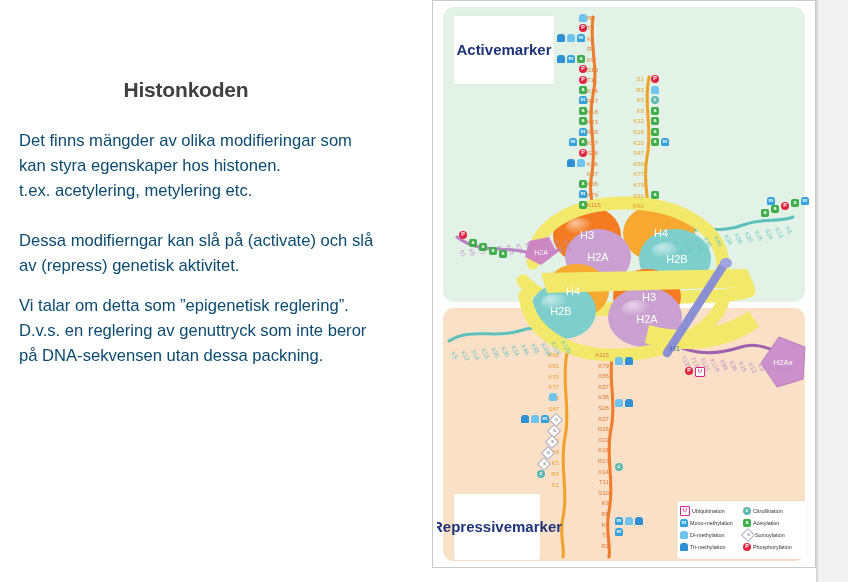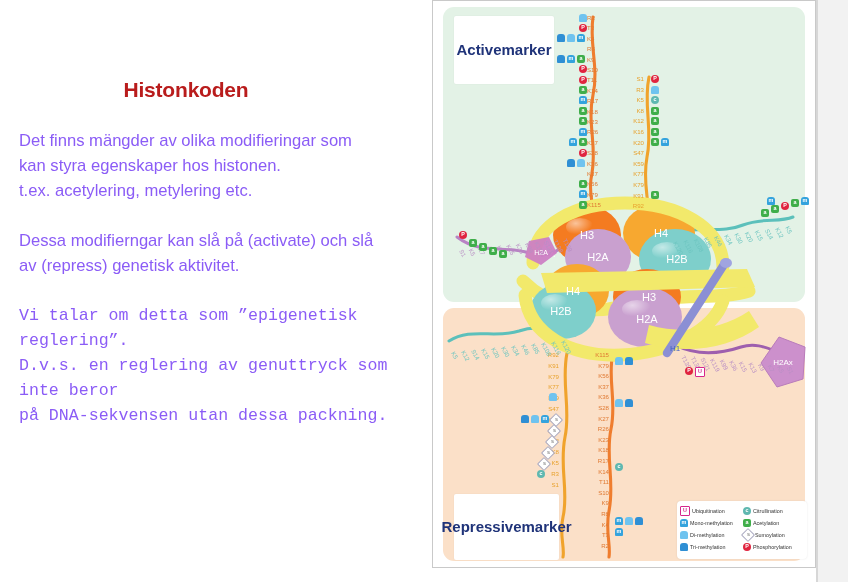--- a/index.html
+++ b/index.html
@@ -19,7 +19,7 @@
   #page-title{
     position:absolute;left:0;top:78px;width:372px;
     text-align:center;
-    font-size:21px;font-weight:bold;color:#b91c1c;
+    font-size:21px;font-weight:bold;color:#404040;
     letter-spacing:-0.2px;
   }
   .para{

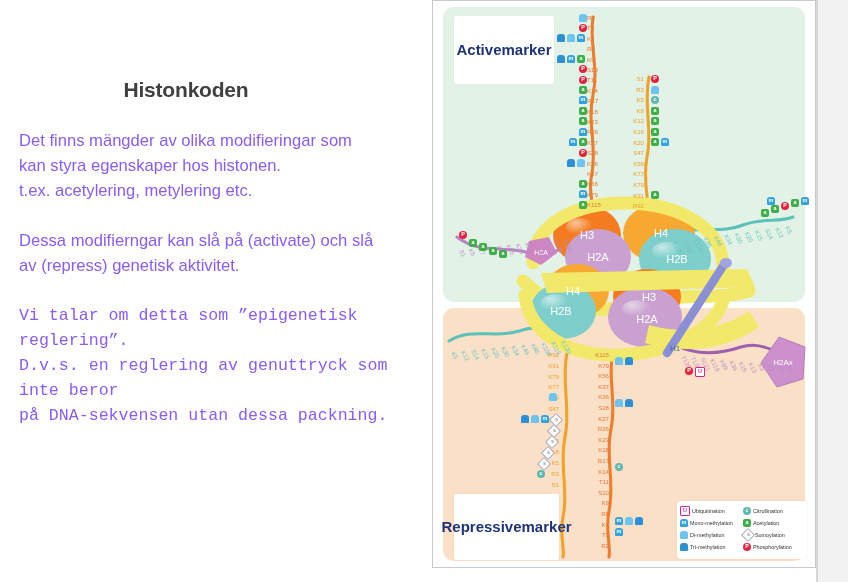--- a/index.html
+++ b/index.html
@@ -24,7 +24,7 @@
   }
   .para{
     position:absolute;left:19px;width:412px;
-    font-size:16.6px;line-height:25px;color:#8b5cf6;
+    font-size:16.6px;line-height:25px;color:#0c4a6e;
     white-space:pre-line;
   }
   #para-1{top:128px;}

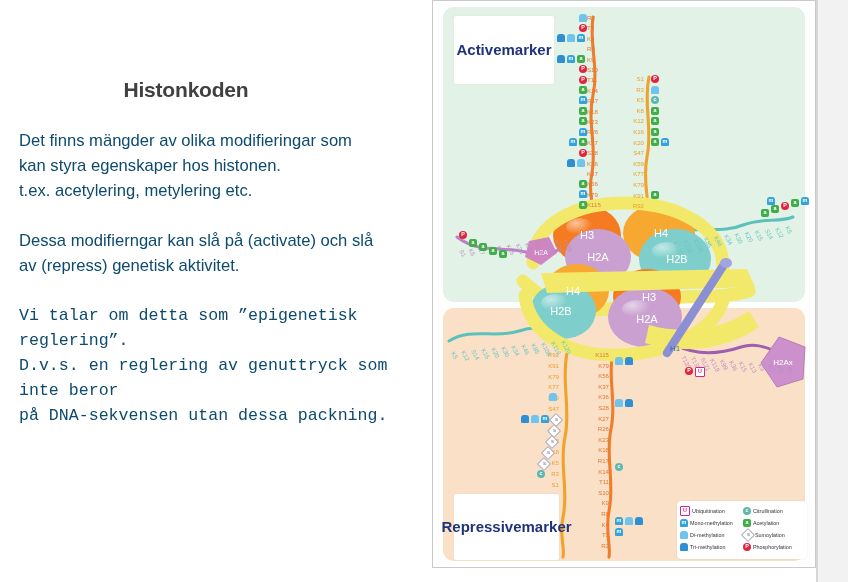--- a/index.html
+++ b/index.html
@@ -29,7 +29,7 @@
   }
   #para-1{top:128px;}
   #para-2{top:228px;}
-  #para-3{top:303px;font-family:Liberation Mono, monospace;}
+  #para-3{top:293px;}
   #para-4{top:412px;}
 
   

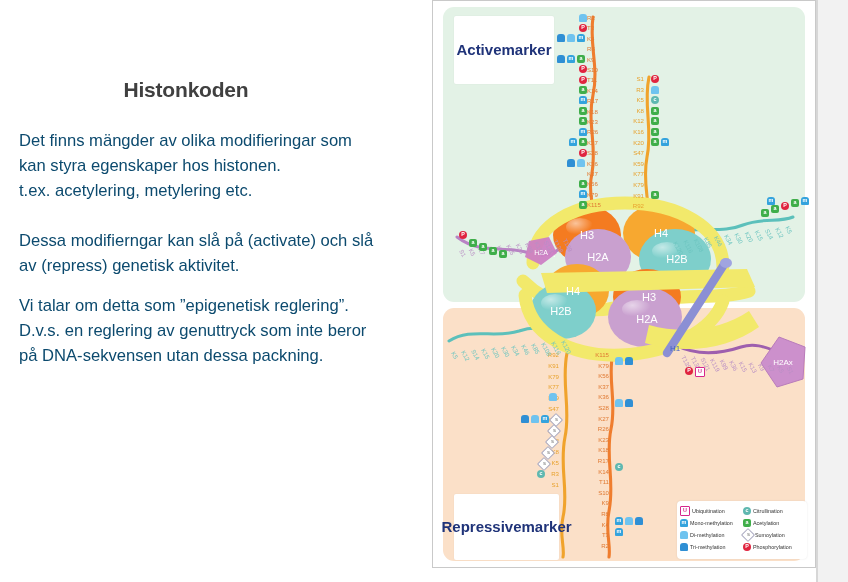--- a/index.html
+++ b/index.html
@@ -54,7 +54,7 @@
     box-shadow:0 0 2px rgba(0,0,0,.06);
   }
   #active-marker{left:17px;top:11px;width:100px;height:68px;}
-  #repressive-marker{left:17px;top:489px;width:105px;height:66px;}
+  #repressive-marker{left:17px;top:489px;width:86px;height:66px;}
 
   
   #core-svg{position:absolute;left:0;top:0;width:376px;height:560px;}

